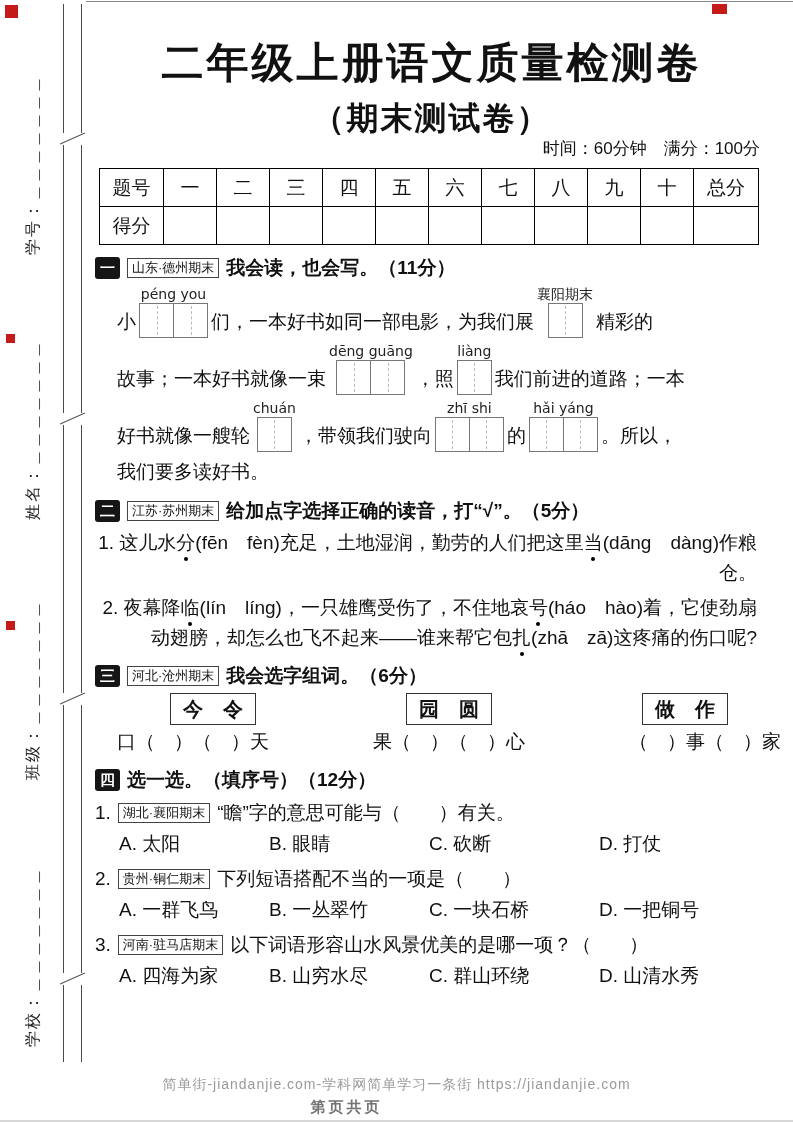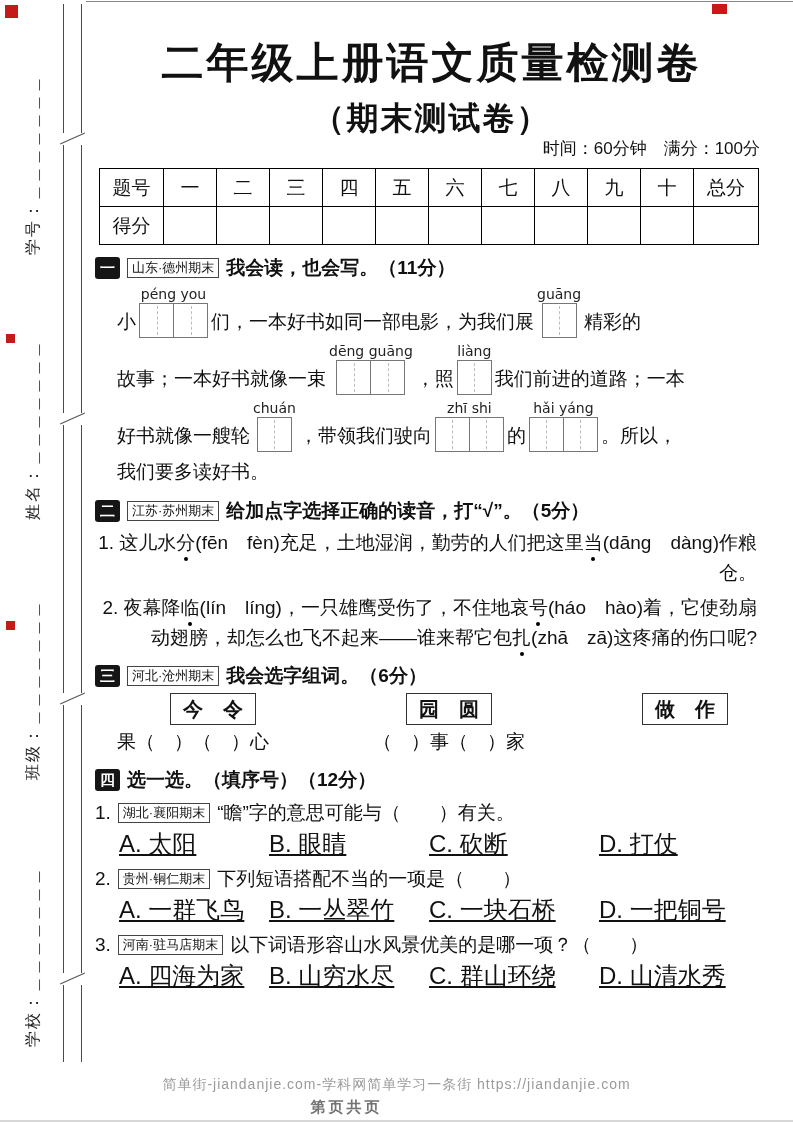--- a/index.html
+++ b/index.html
@@ -167,7 +167,7 @@
           </div>
           <span class="txt">们，一本好书如同一部电影，为我们展</span>
           <div class="grid-group">
-            <div class="pinyin">guāng</div>
+            <div class="pinyin">襄阳期末</div>
             <div class="cells">
               <div class="cell"></div>
             </div>

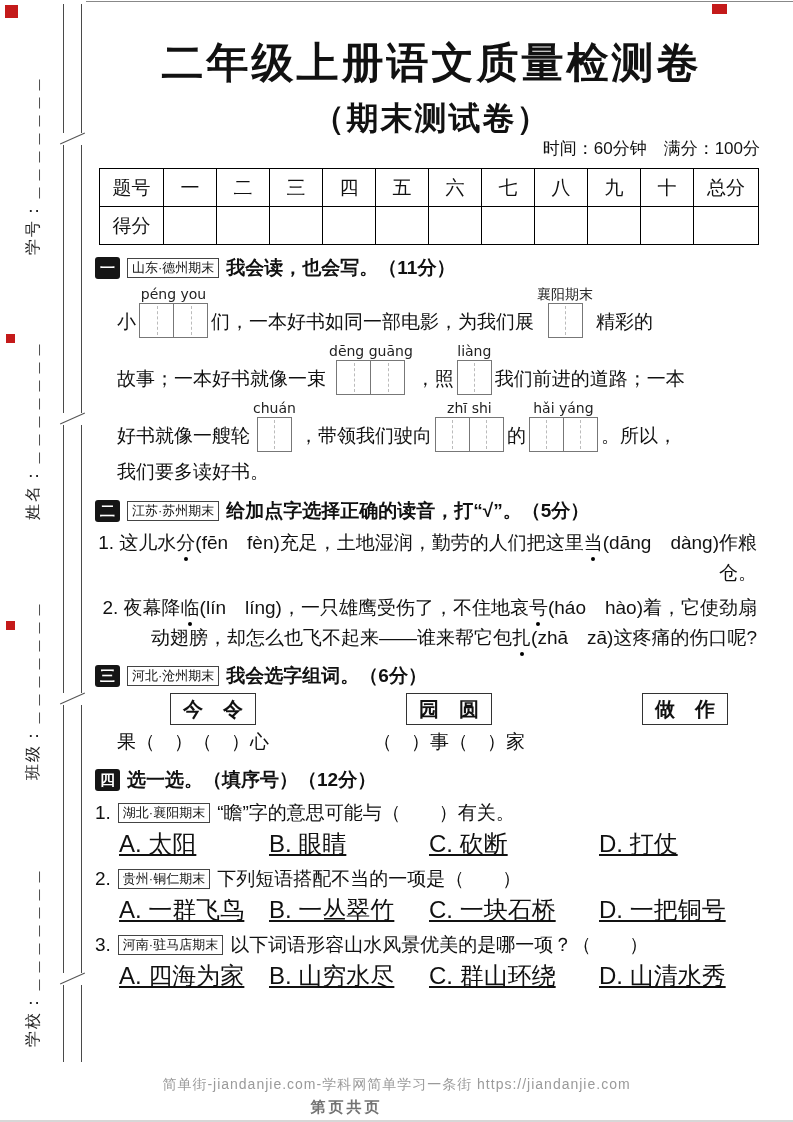--- a/index.html
+++ b/index.html
@@ -243,7 +243,7 @@
         <span class="char-box">园　圆</span>
         <span class="char-box">做　作</span>
       </div>
-    <div class="fill-line"><span>果（　）（　）心</span><span>（　）事（　）家</span></div>
+    <div class="fill-line"><span>口（　）（　）天</span><span>果（　）（　）心</span><span>（　）事（　）家</span></div>
 
     <div class="sec-header">
       <span class="badge">四</span>

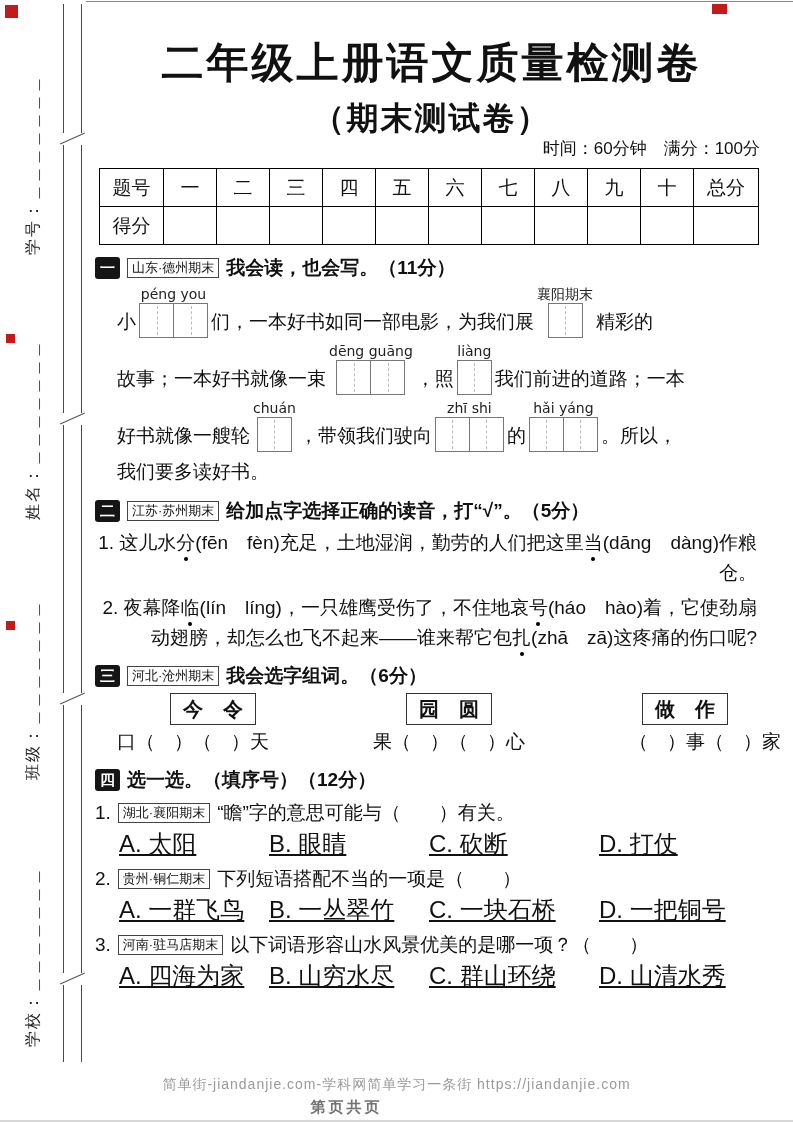--- a/index.html
+++ b/index.html
@@ -77,7 +77,7 @@
   .s4-item{margin-bottom:3px;}
   .q-line{display:flex;align-items:center;gap:7px;font-size:19px;line-height:31px;}
   .q-line .q-text{white-space:pre;}
-  .opt-row{display:grid;grid-template-columns:150px 160px 170px auto;padding-left:24px;font-size:24px;line-height:30px;margin:1px 0 4px;text-decoration:underline;}
+  .opt-row{display:grid;grid-template-columns:150px 160px 170px auto;padding-left:24px;font-size:19px;line-height:30px;margin:1px 0 4px;}
   .option{white-space:pre;}
 
   

